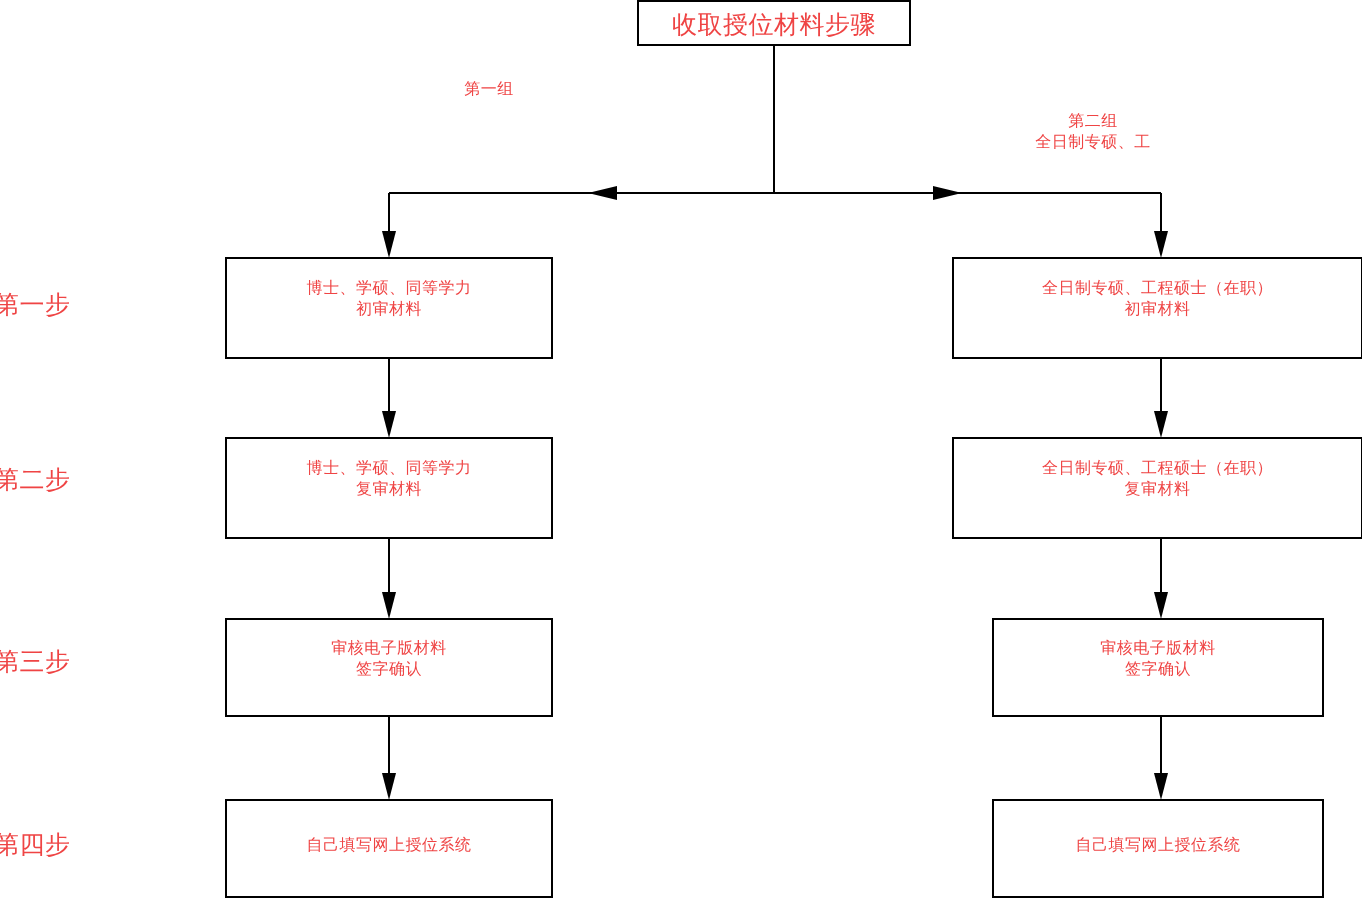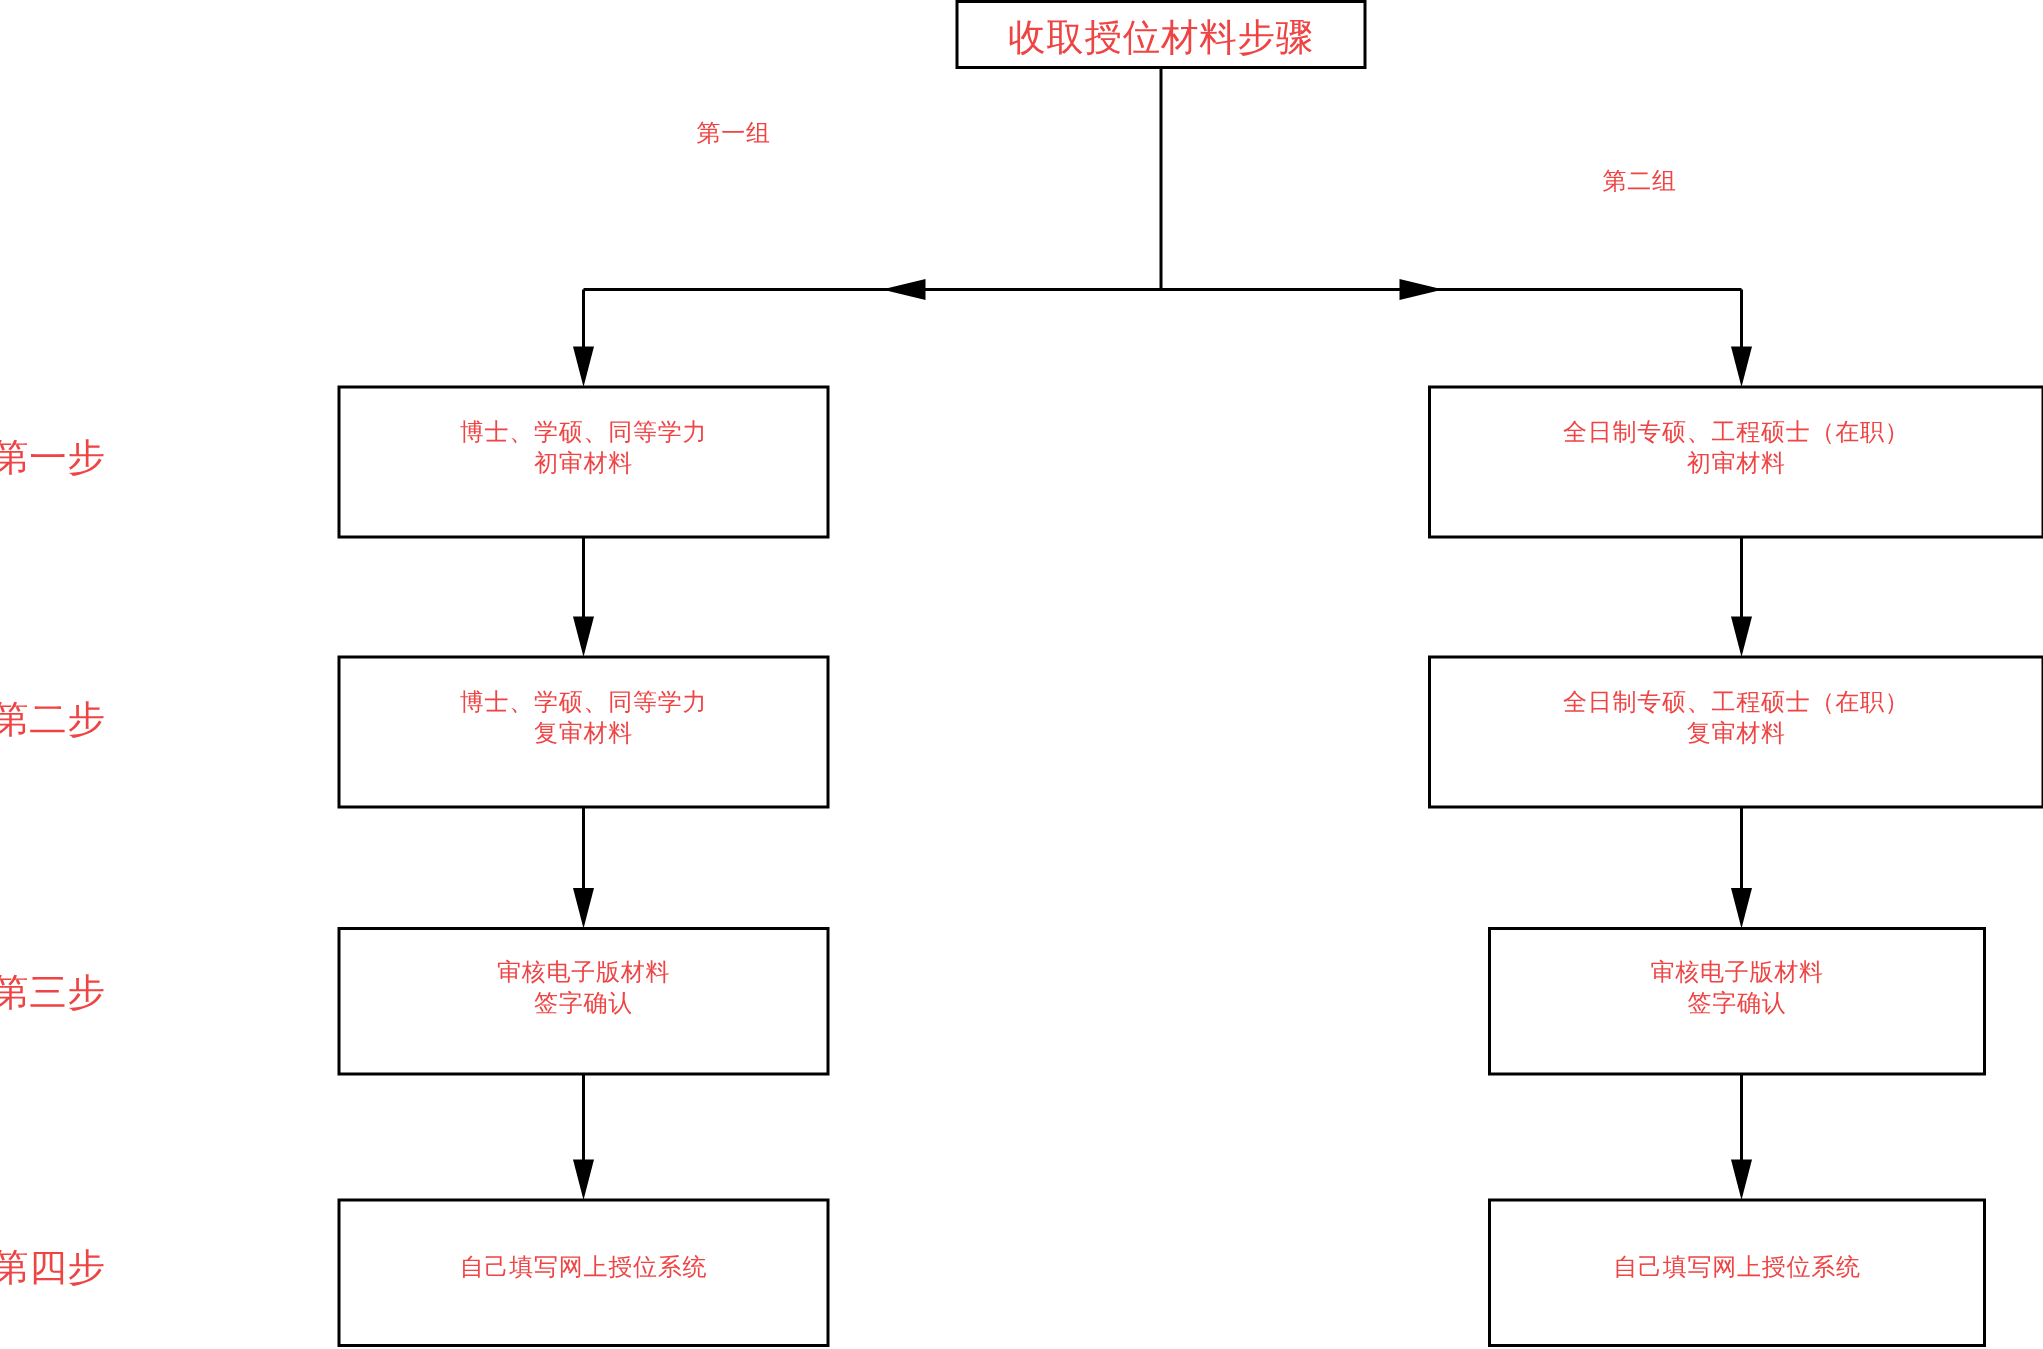--- a/index.html
+++ b/index.html
@@ -125,6 +125,7 @@
 
   <div class="txt group-label" style="left:963px; top:82px; width:260px;margin-top:28px;">
     <span class="line2">第二组</span>
+    <span class="line2">全日制专硕、工</span>
   </div>
 
   <div class="txt step-label" style="left:-6px; top:288px;">第一步</div>

